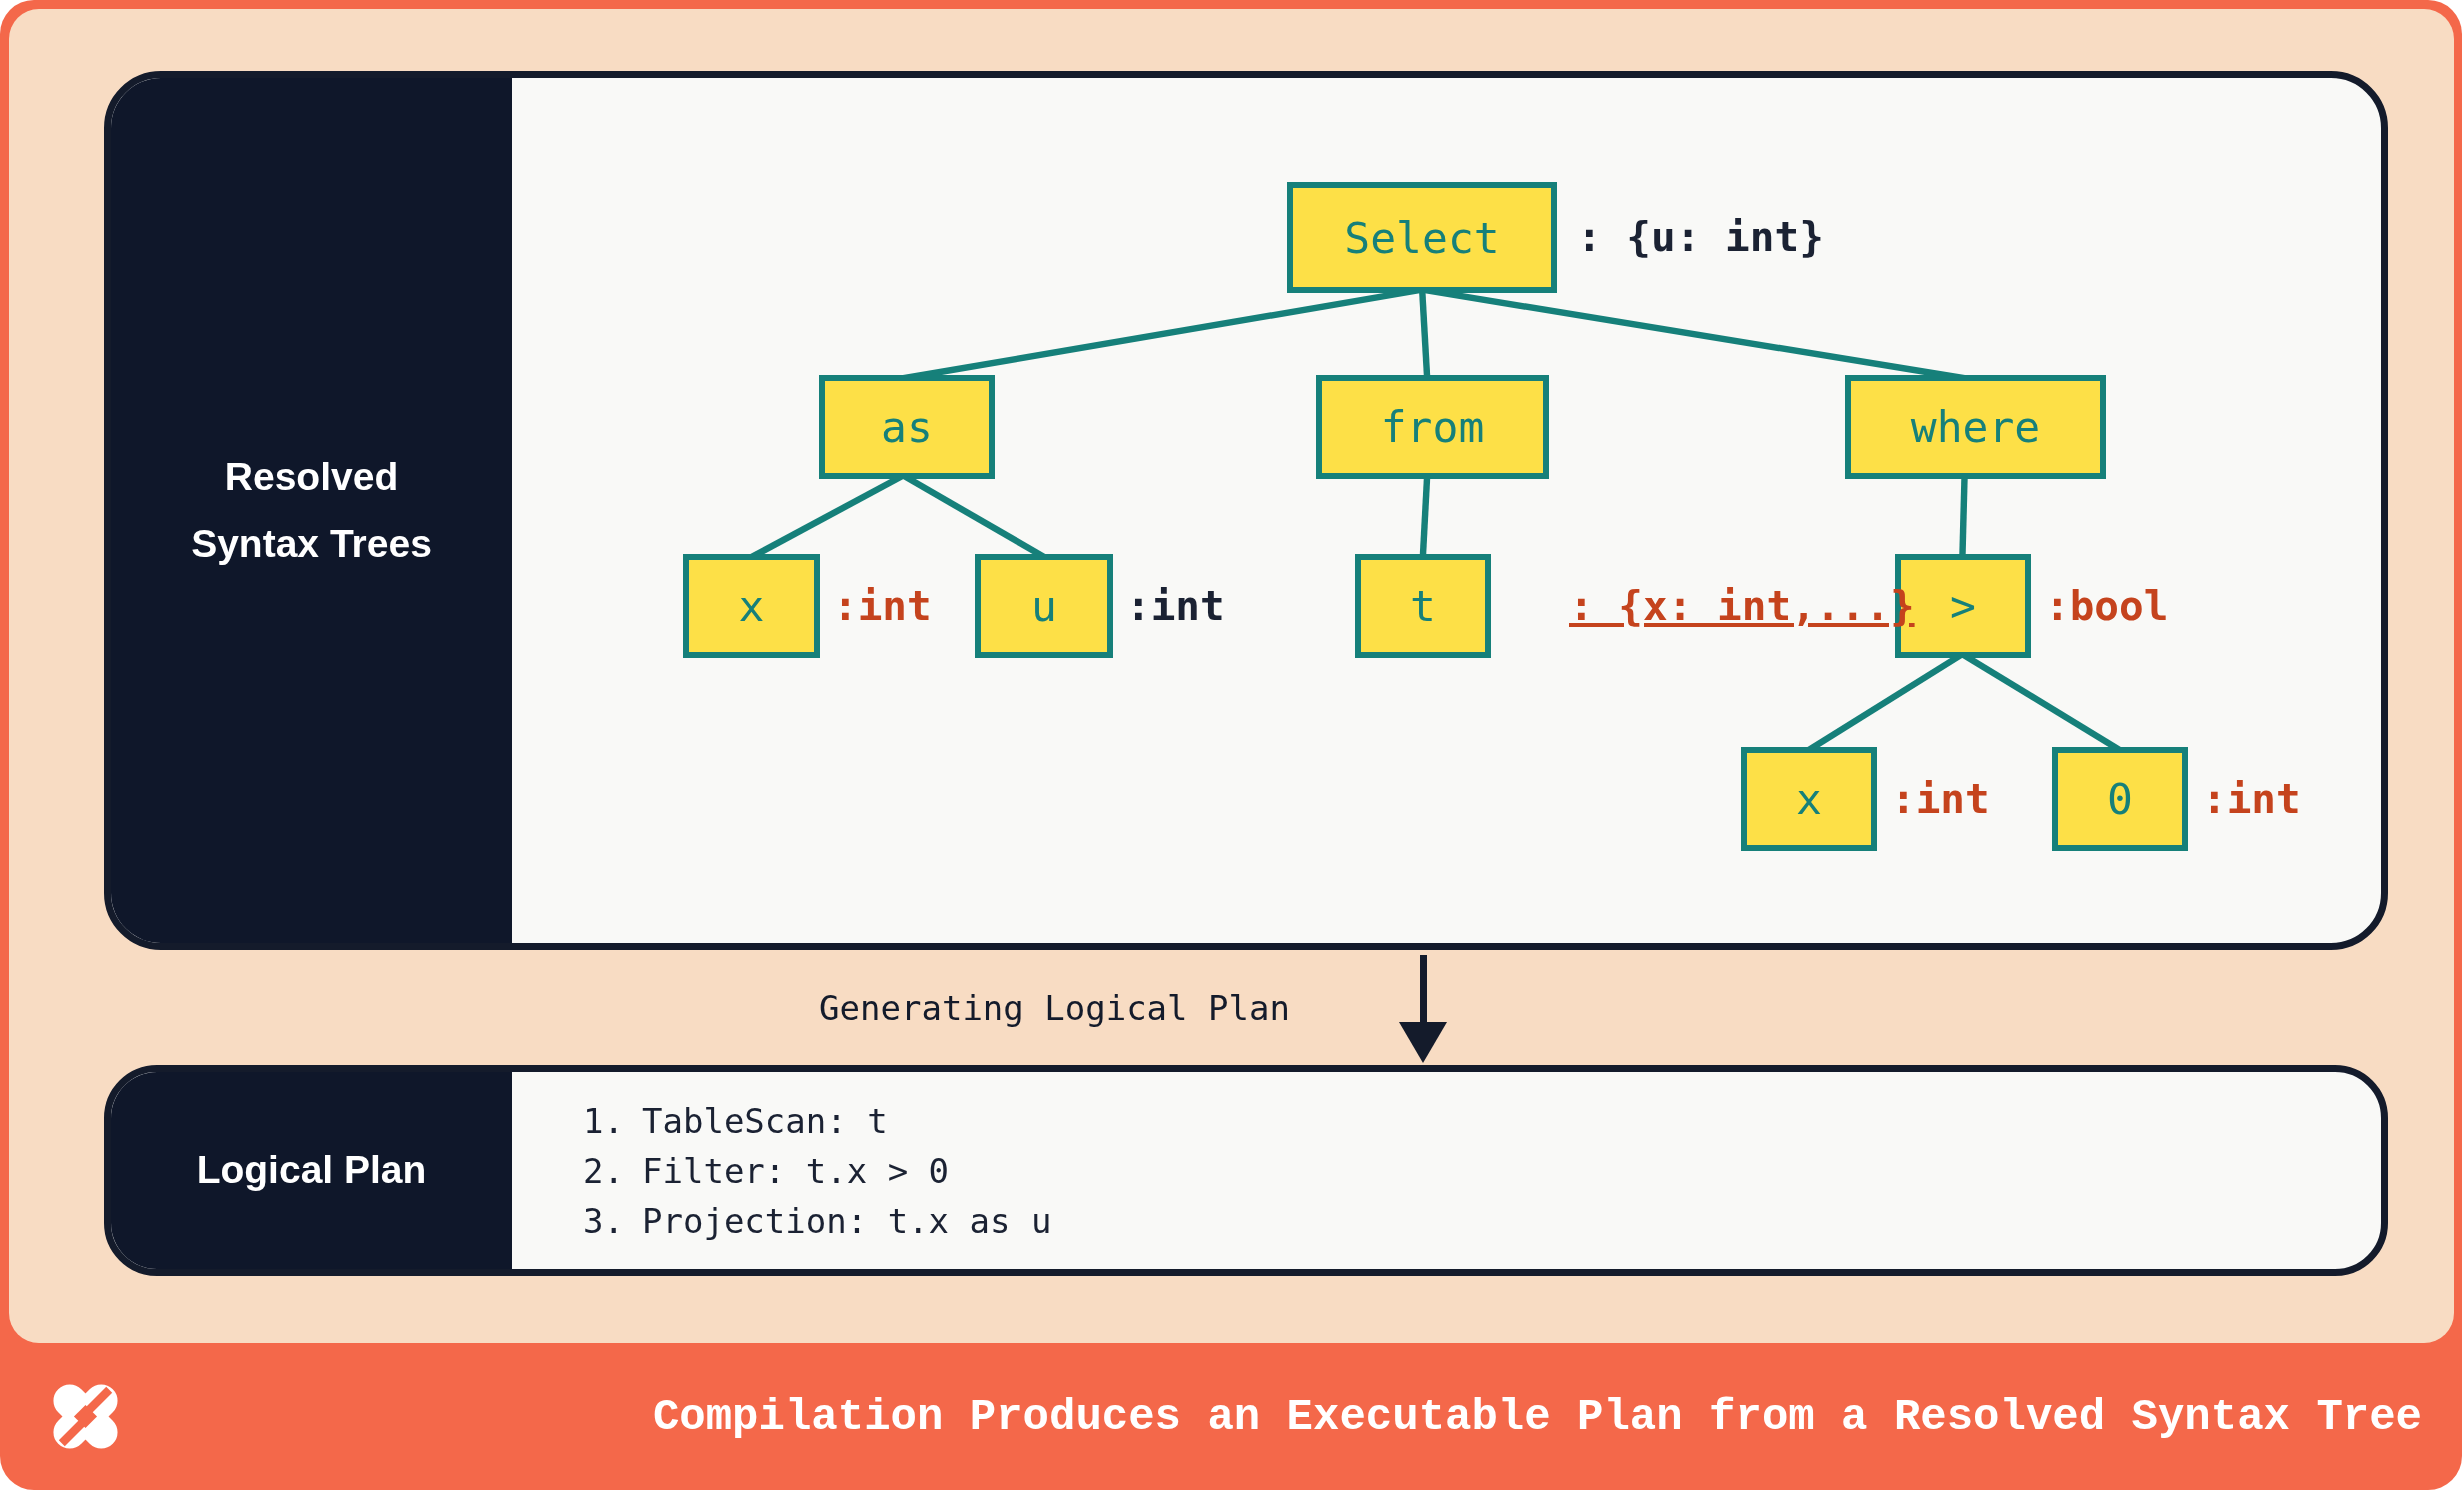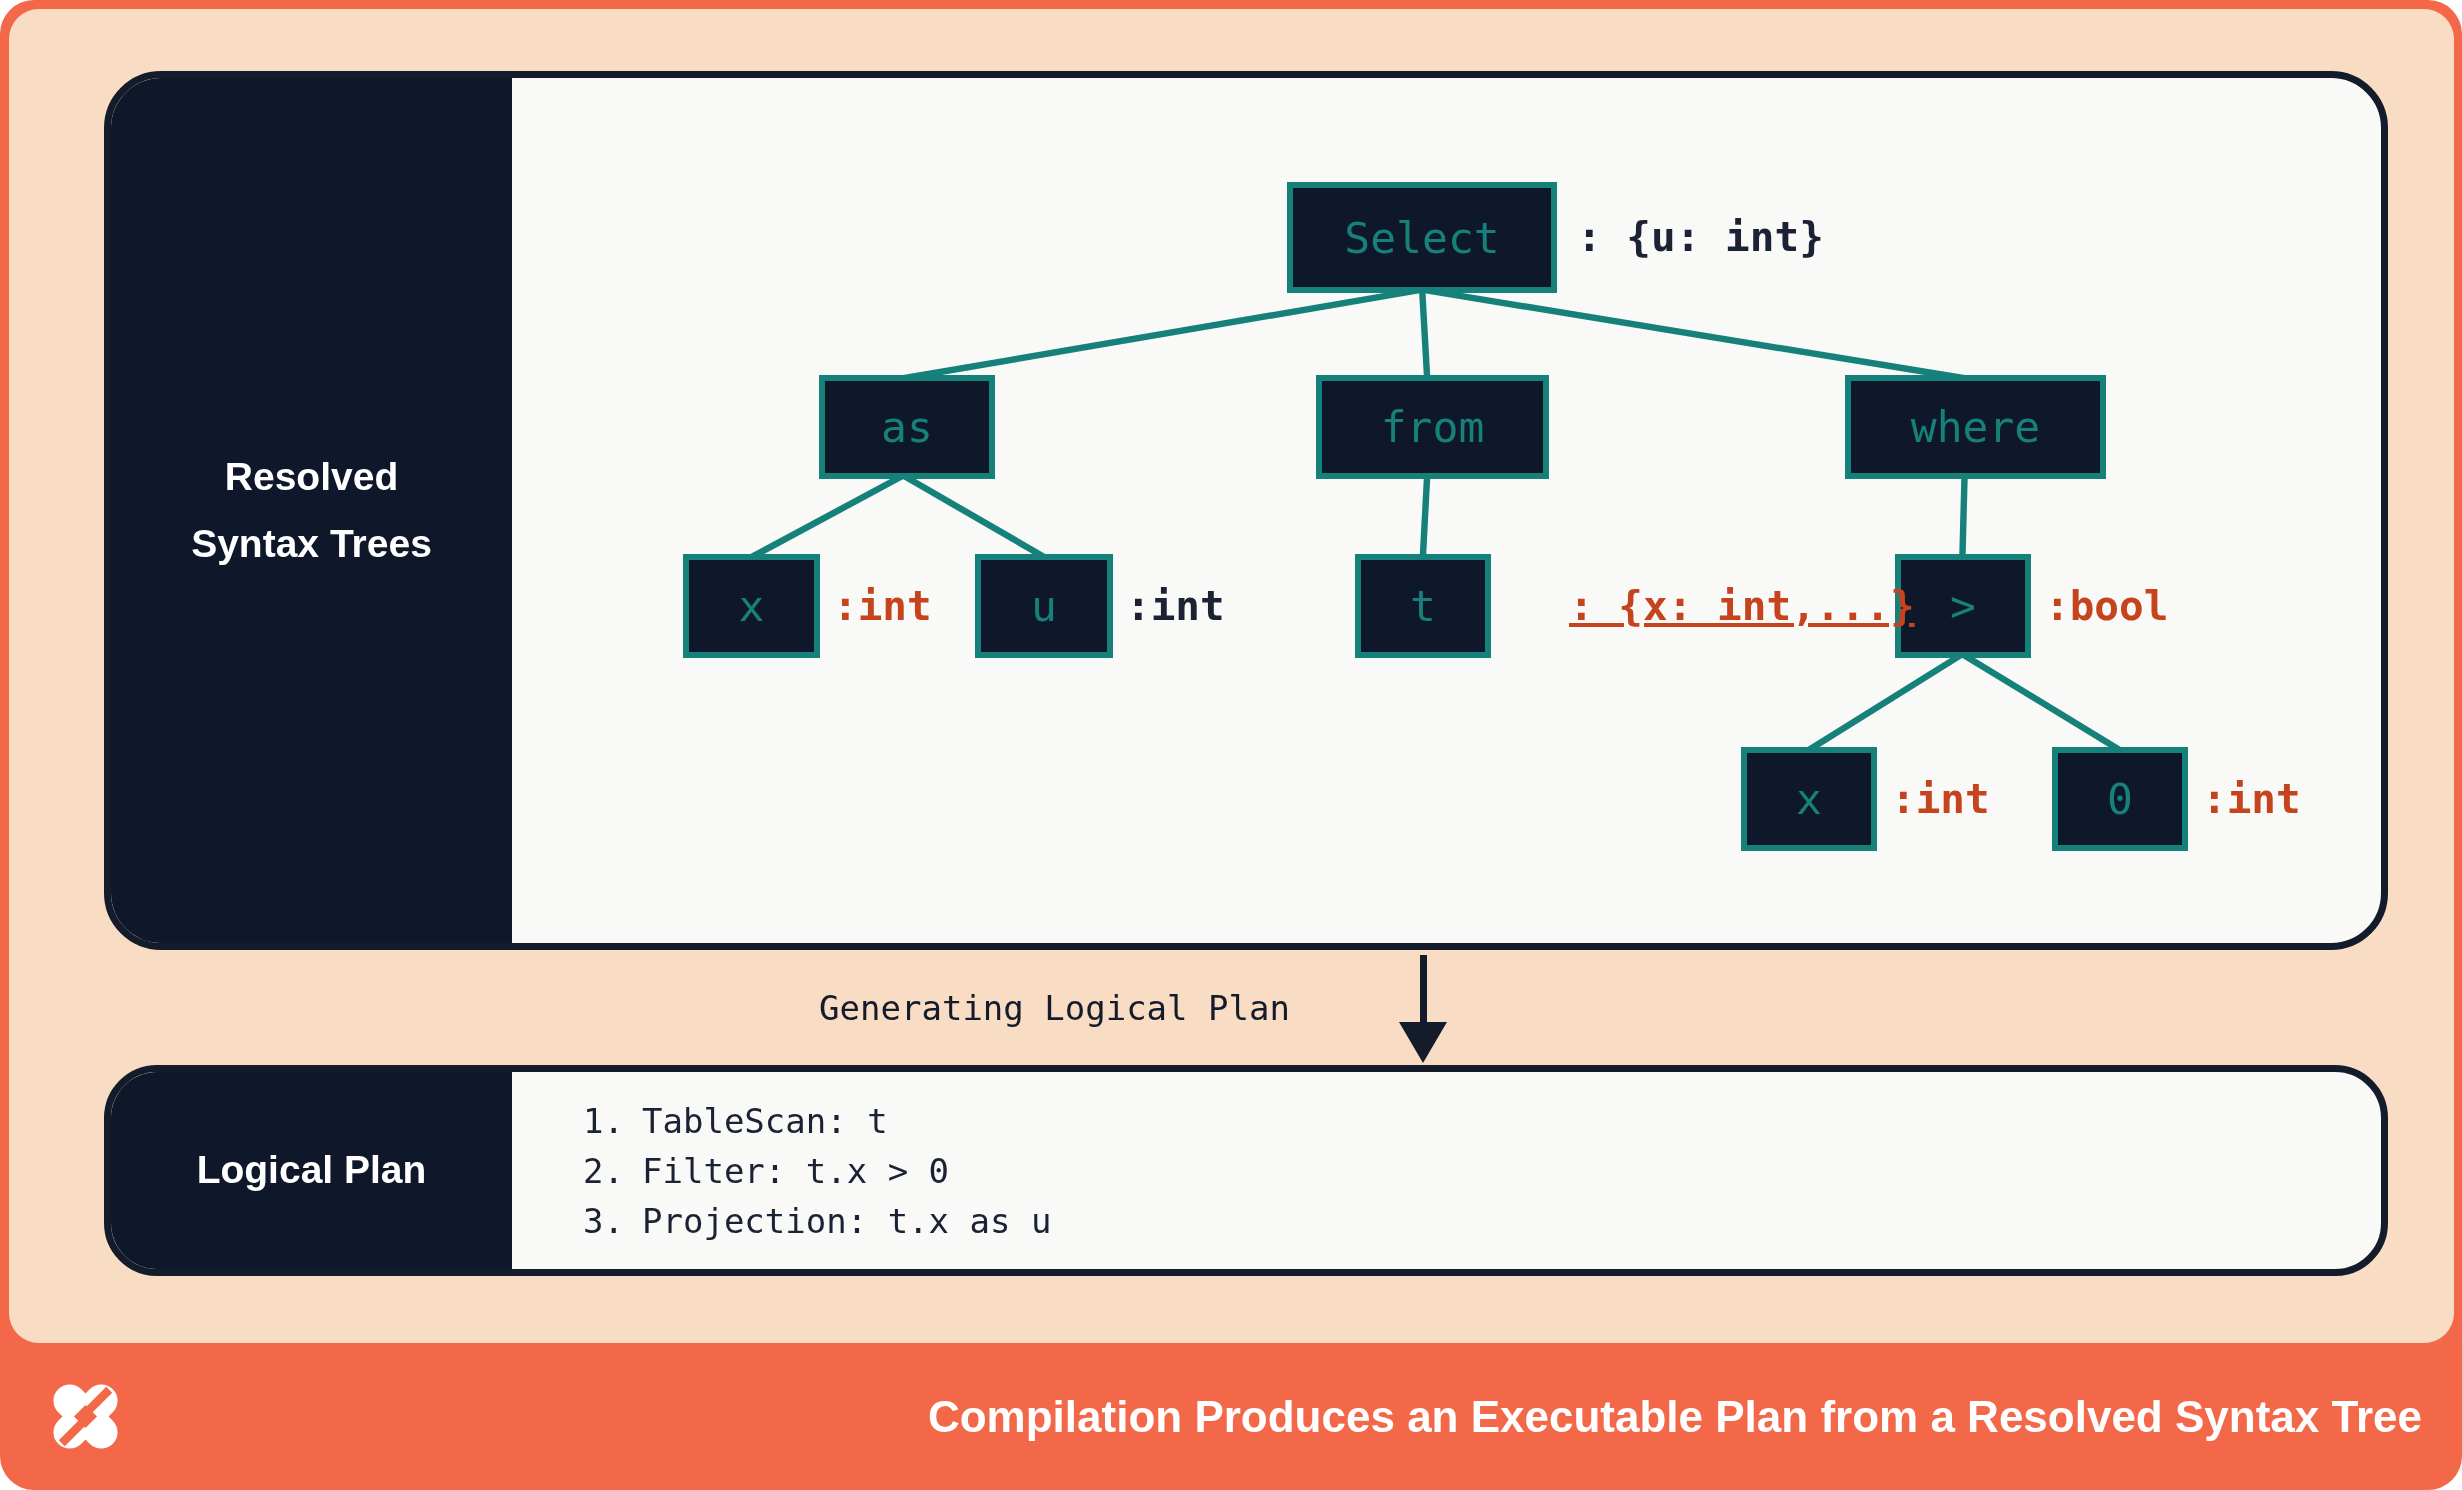--- a/index.html
+++ b/index.html
@@ -63,7 +63,7 @@
   .edges line { stroke: #16807a; stroke-width: 9; }
   .node {
     position: absolute;
-    background: #0f172a;
+    background: #fde047;
     border: 6.4px solid #16807a;
     display: flex; align-items: center; justify-content: center;
     color: #16807a;

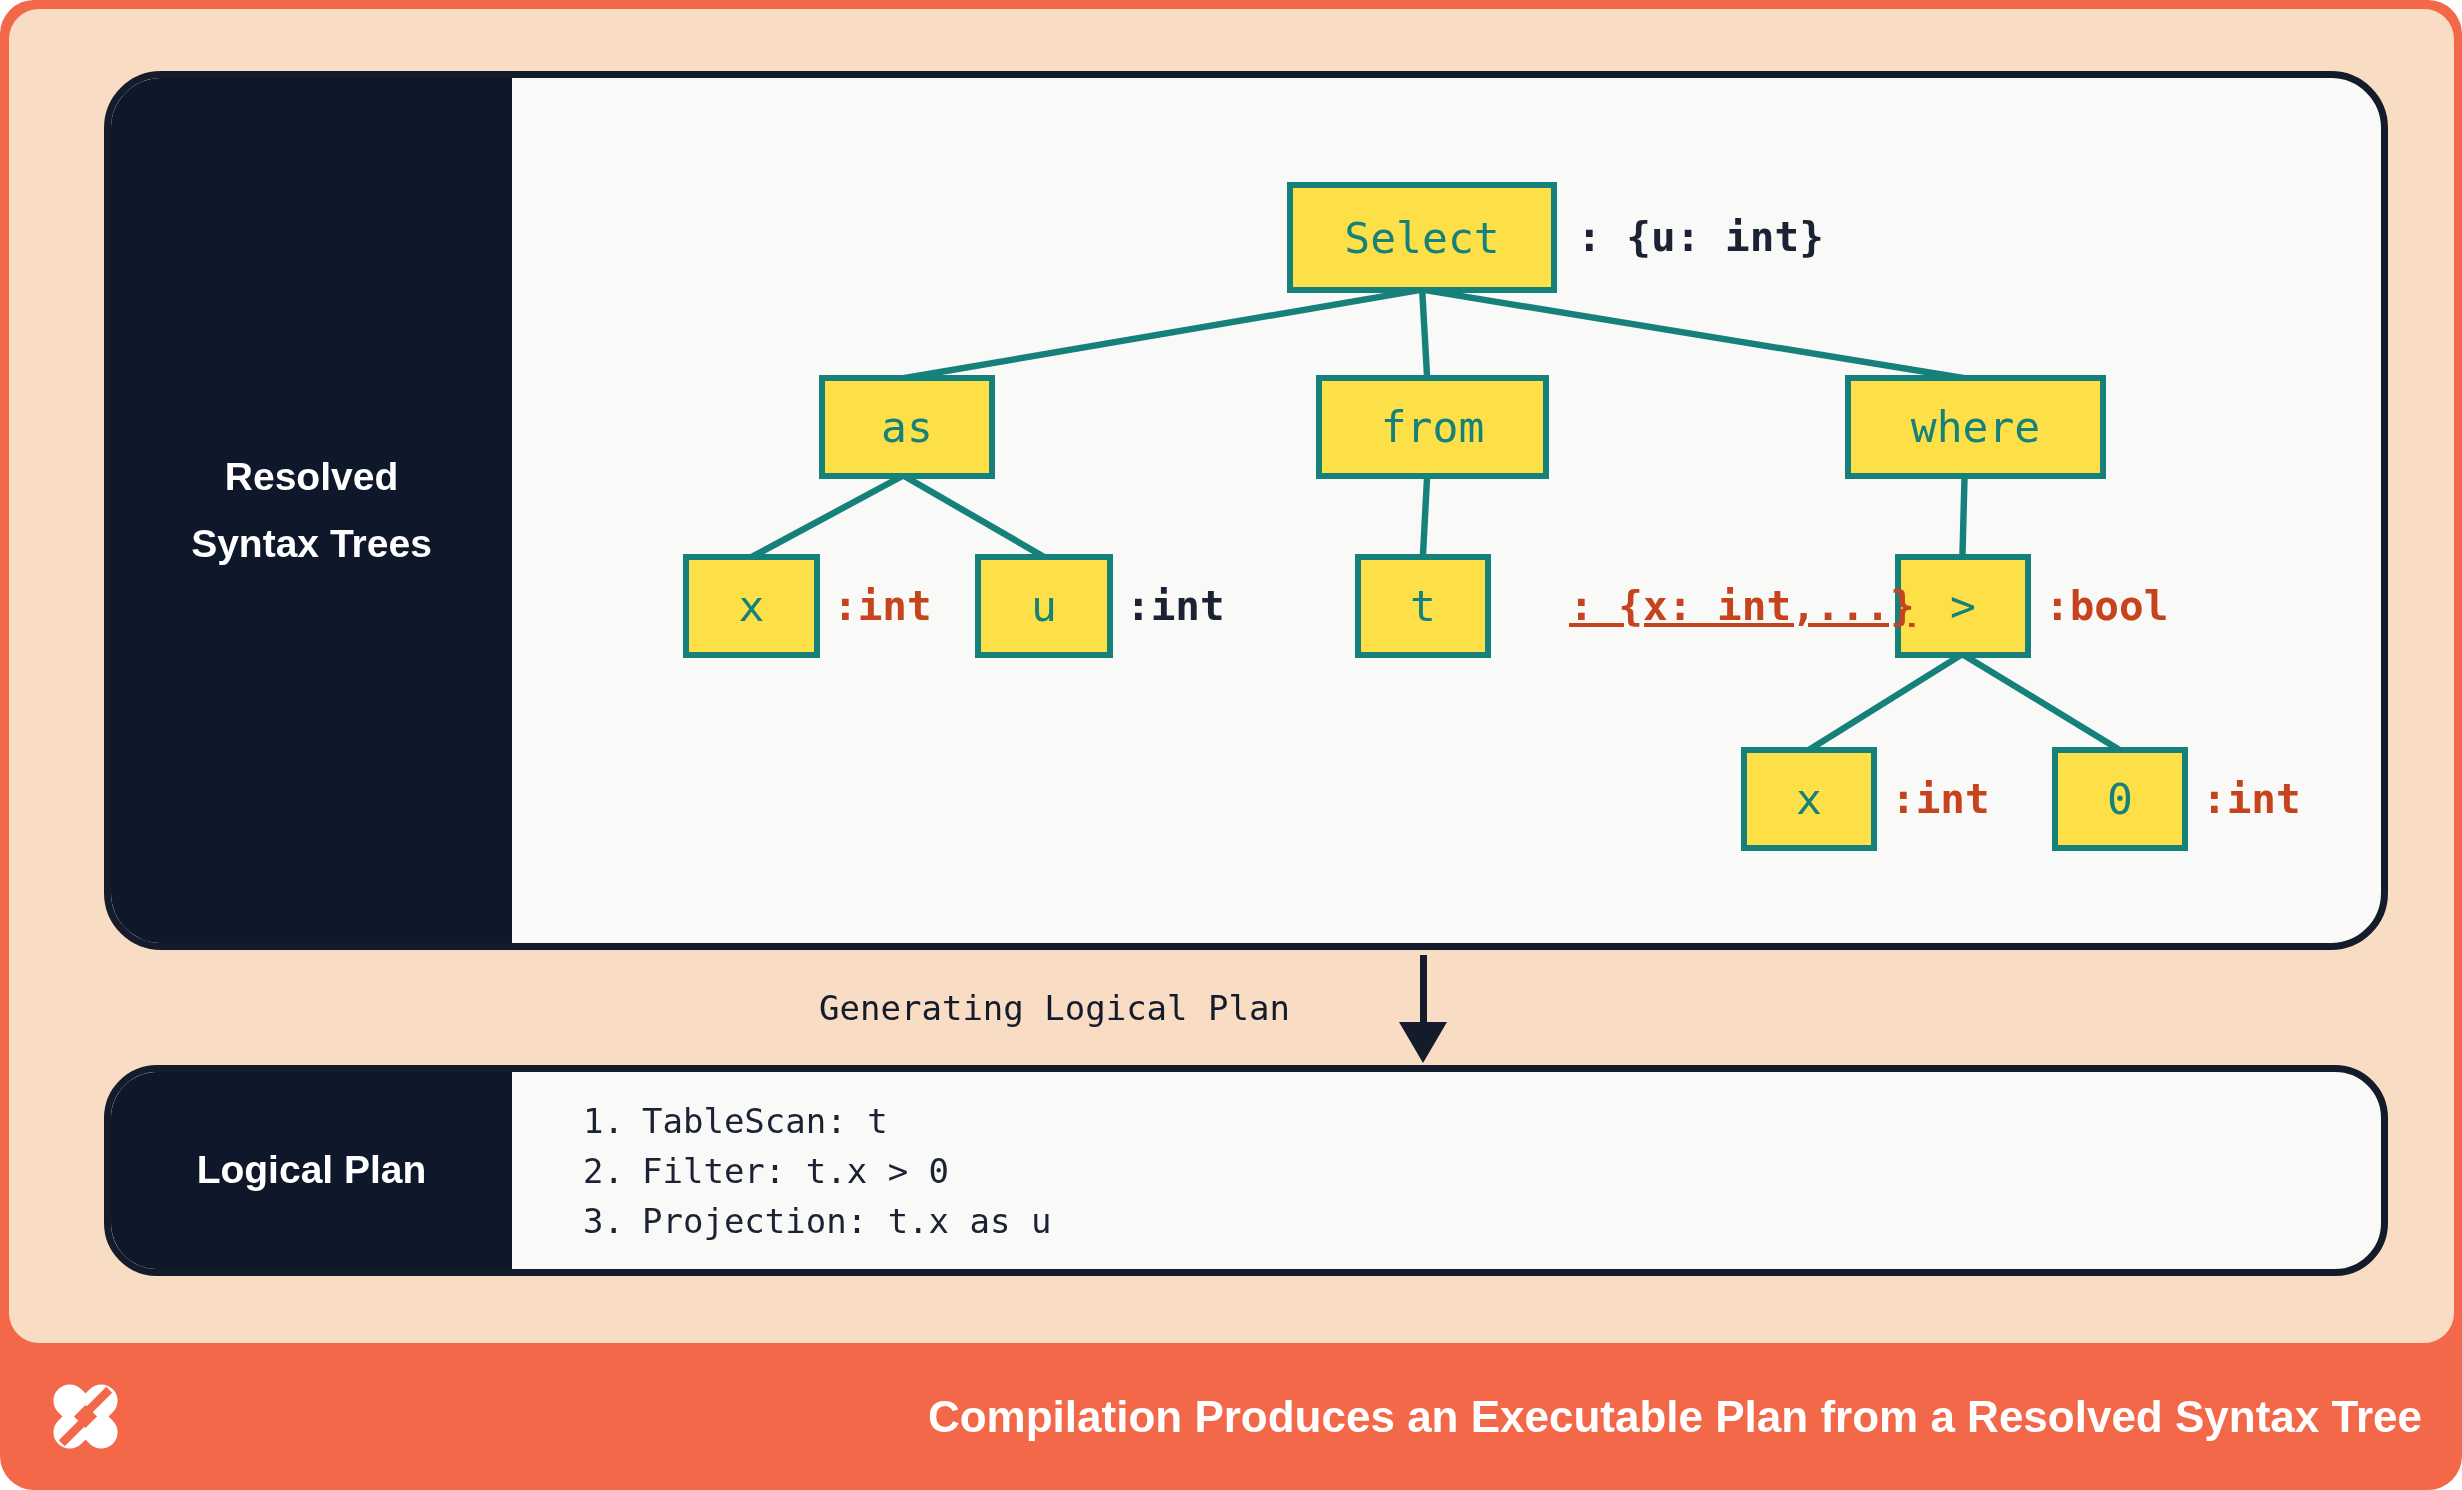--- a/index.html
+++ b/index.html
@@ -127,7 +127,7 @@
     transform: translateY(-50%);
     text-align: right;
     color: #ffffff;
-    font-family: Liberation Sans, sans-serif;
+    font-family: Liberation Mono, monospace;
     font-weight: 700;
     font-size: 44px;
   }

